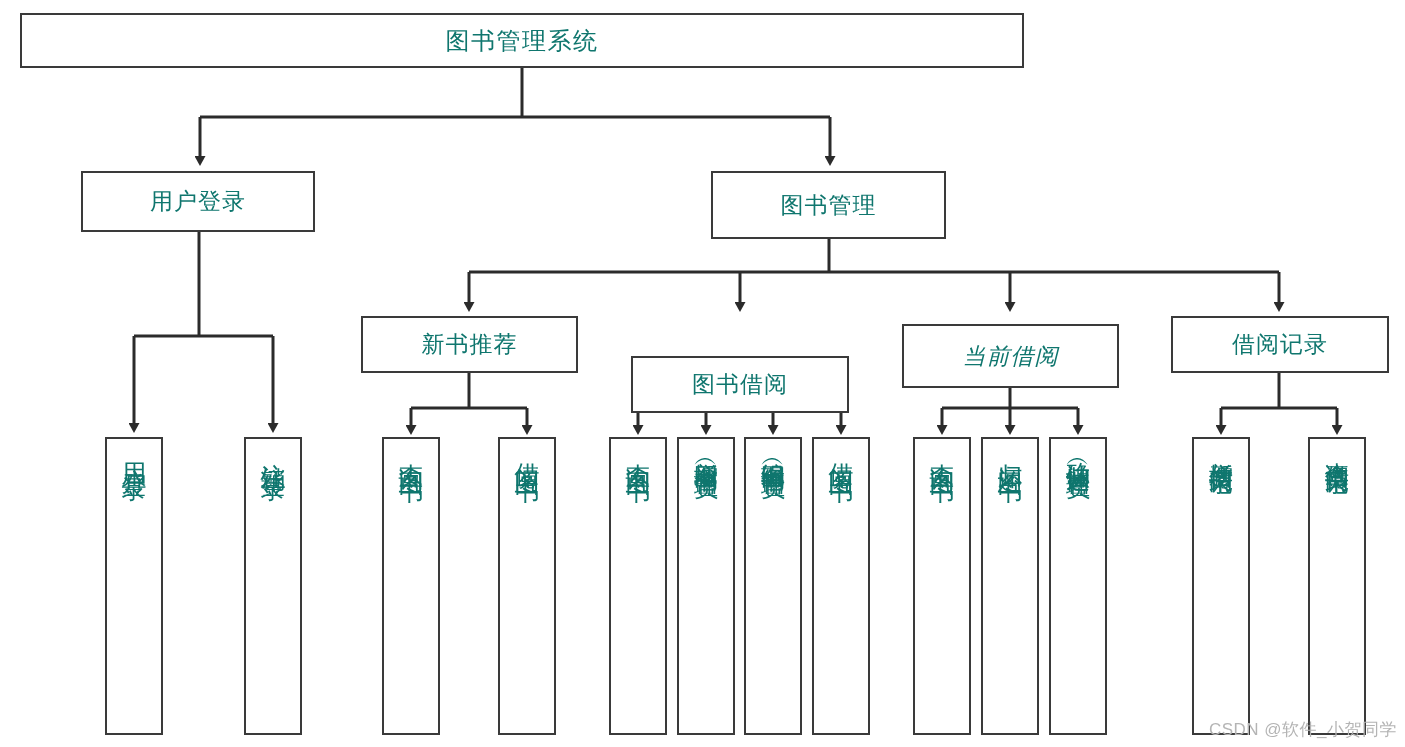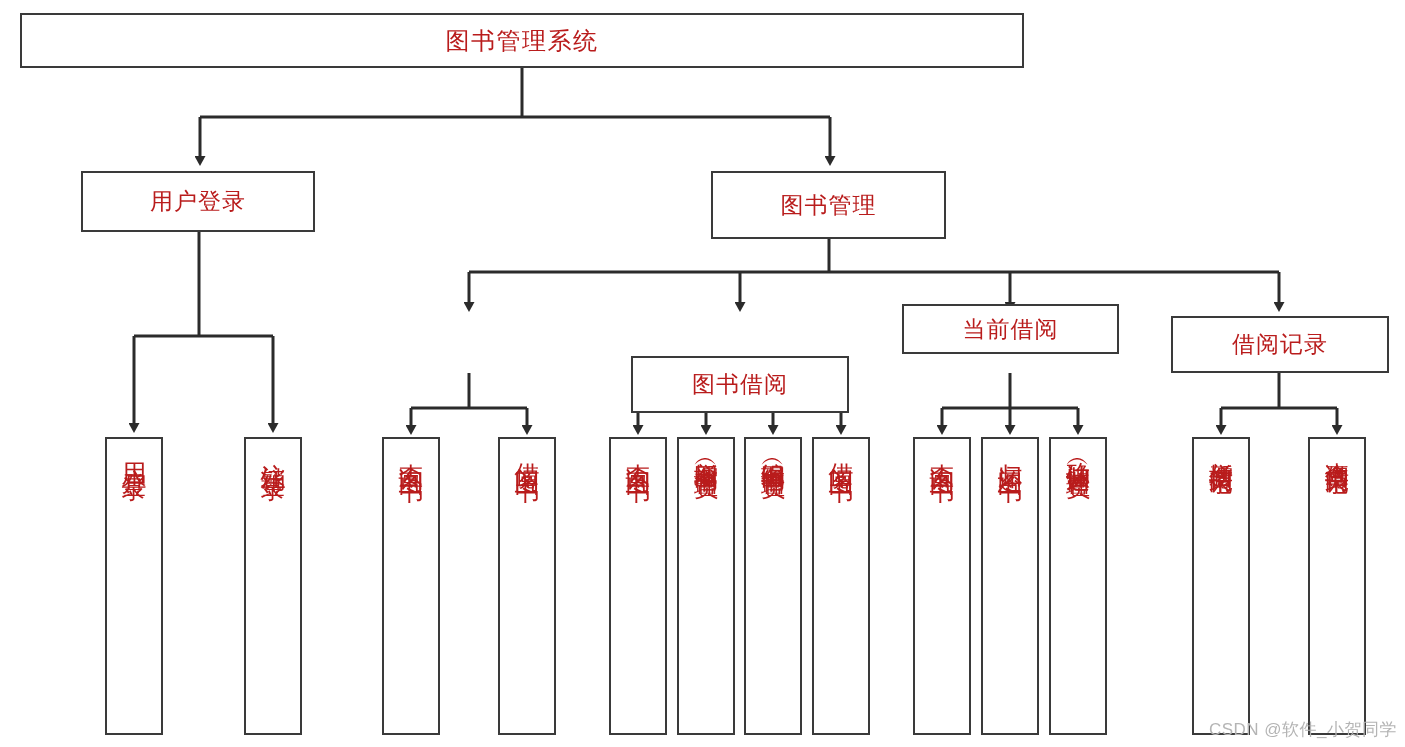--- a/index.html
+++ b/index.html
@@ -34,7 +34,7 @@
     display: flex;
     align-items: center;
     justify-content: center;
-    color: #b91c1c;
+    color: #0f766e;
     z-index: 2;
   }
   .node-label {

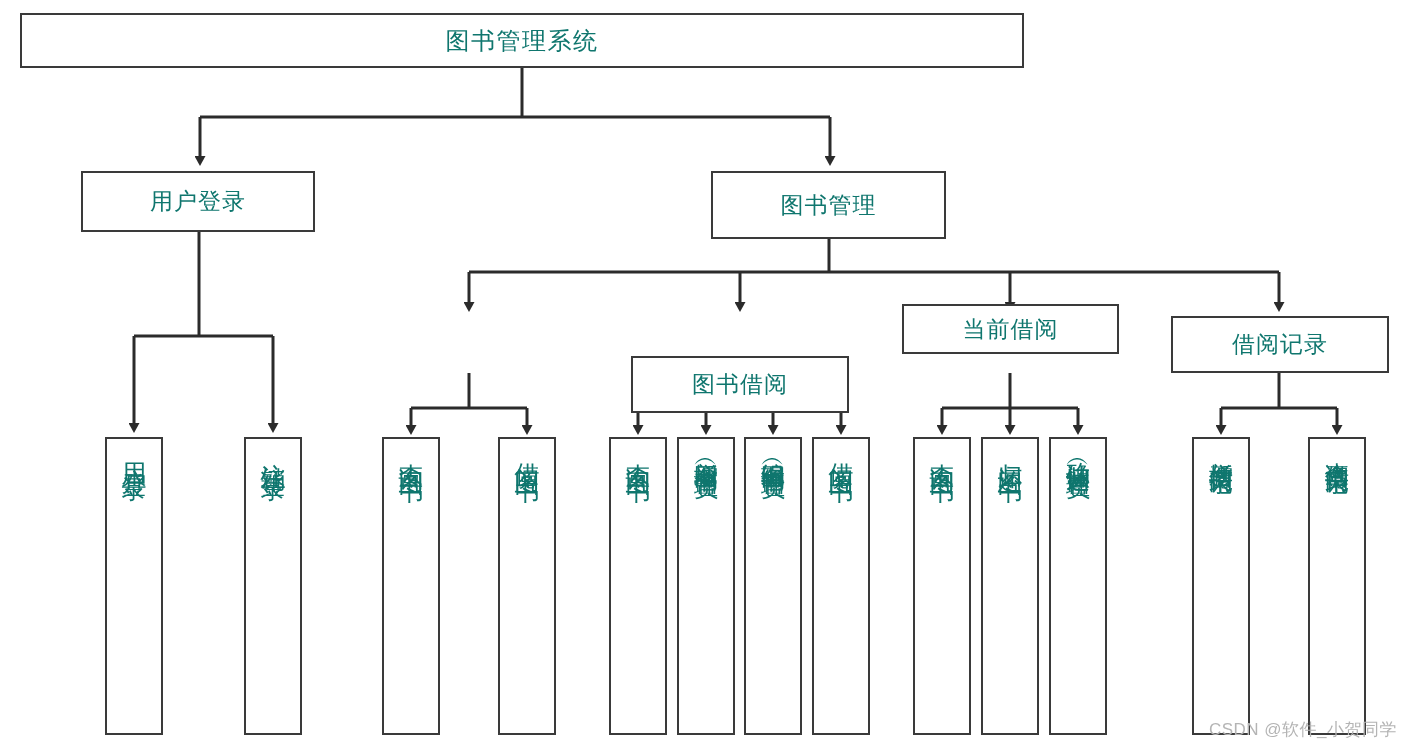--- a/index.html
+++ b/index.html
@@ -149,6 +149,9 @@
     <span class="node-label">图书管理</span>
   </div>
 
+  <div class="node horizontal" style="left:361px; top:316px; width:217px; height:57px;">
+    <span class="node-label">新书推荐</span>
+  </div>
   <div class="node horizontal" style="left:631px; top:316px; width:218px; height:57px;margin-top:40px;">
     <span class="node-label">图书借阅</span>
   </div>

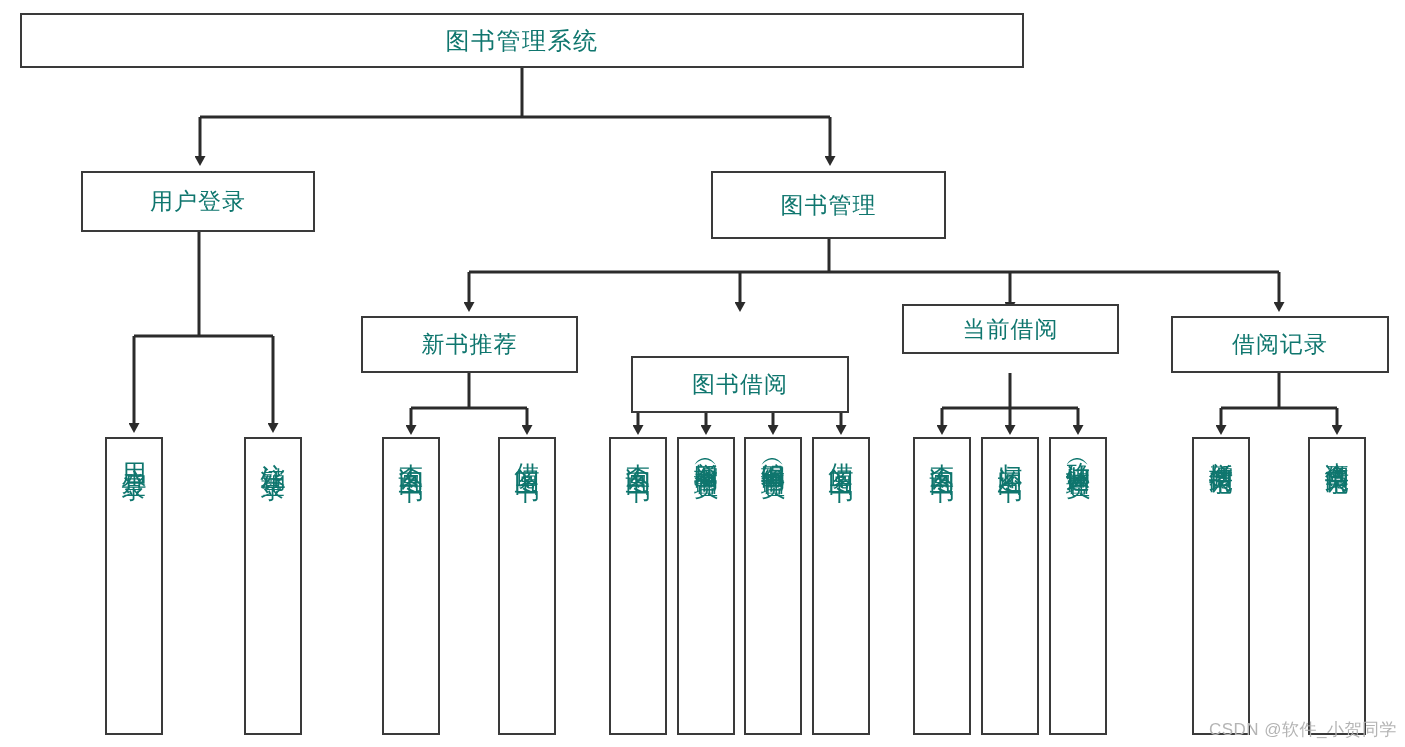--- a/index.html
+++ b/index.html
@@ -155,7 +155,7 @@
   <div class="node horizontal" style="left:631px; top:316px; width:218px; height:57px;margin-top:40px;">
     <span class="node-label">图书借阅</span>
   </div>
-  <div class="node horizontal" style="left:902px; top:304px; width:217px; height:50px;">
+  <div class="node horizontal" style="left:902px; top:324px; width:217px; height:64px;font-style:italic;">
     <span class="node-label">当前借阅</span>
   </div>
   <div class="node horizontal" style="left:1171px; top:316px; width:218px; height:57px;">

